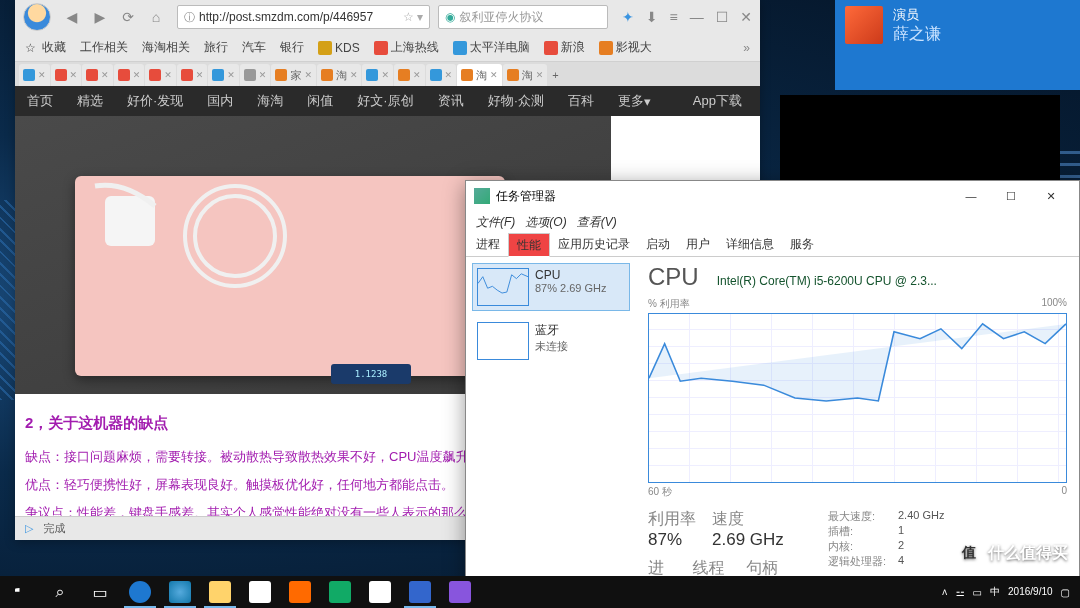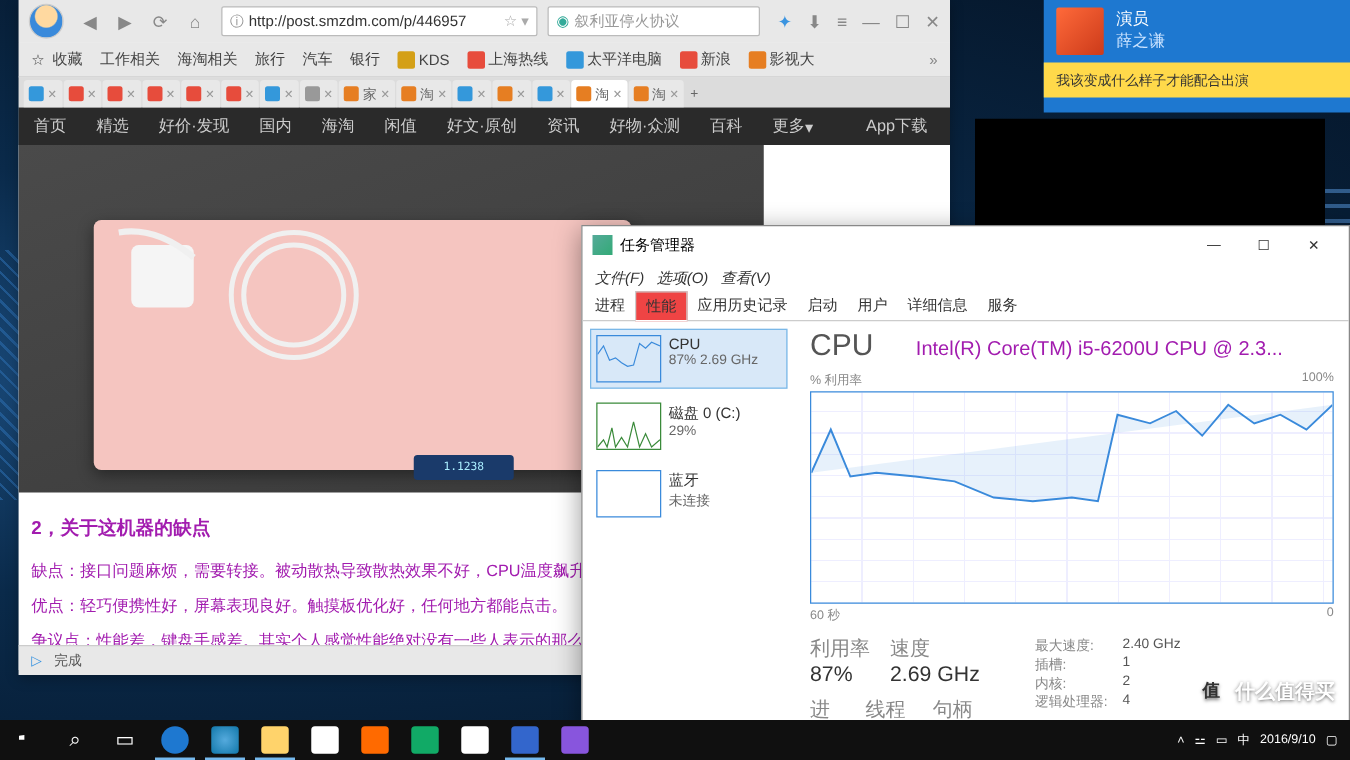--- a/index.html
+++ b/index.html
@@ -64,7 +64,7 @@
 .album-art { width: 38px; height: 38px; background: linear-gradient(135deg, #ff6a3a, #cc3a1a); border-radius: 2px; }
 .music-info { font-size: 12px; }
 .music-info .title { font-size: 13px; }
-.music-info .artist { font-size: 13px; color: #cae3ff; }
+.music-info .artist { font-size: 16px; color: #cae3ff; }
 .music-bottom { height: 28px; background: #ffd94a; color: #333; font-size: 11px; display: flex; align-items: center; padding: 0 10px; }
 
 

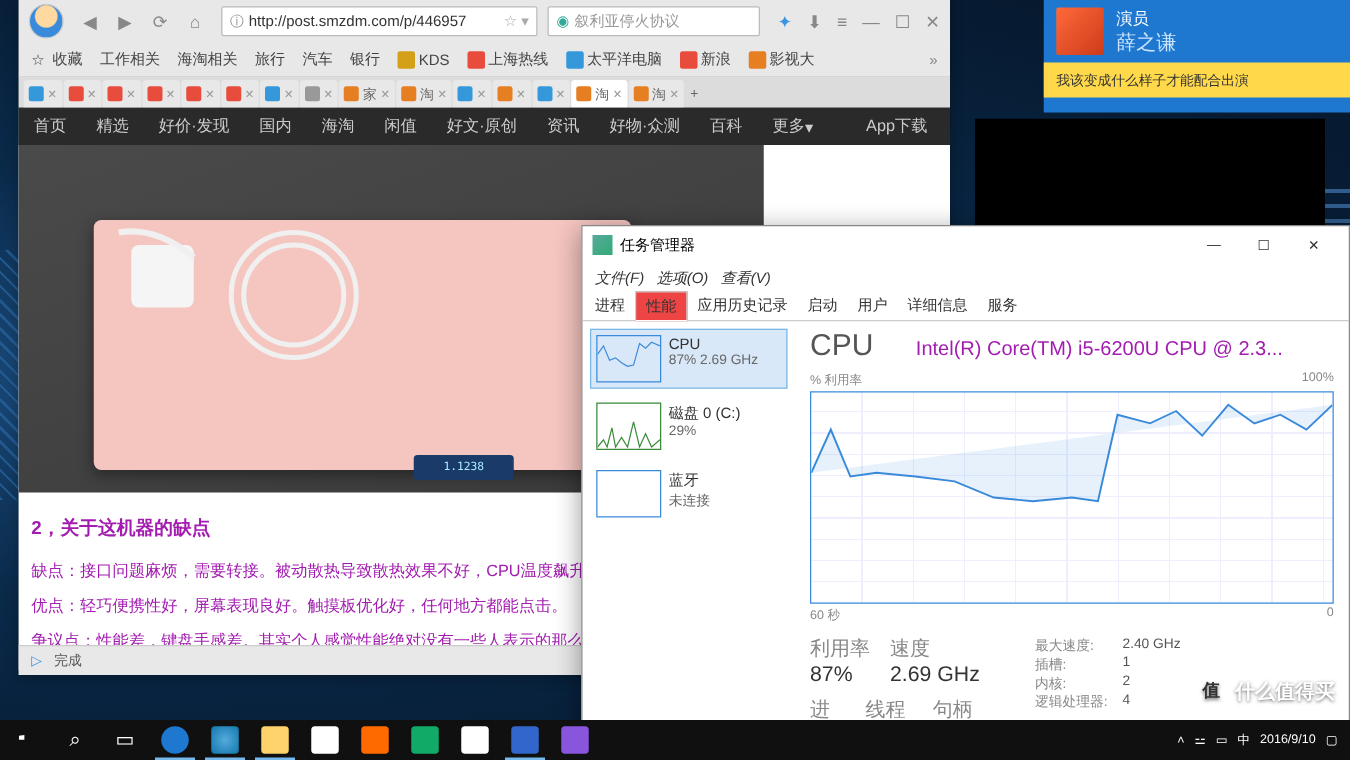--- a/index.html
+++ b/index.html
@@ -145,7 +145,6 @@
       <div class="artist">薛之谦</div>
     </div>
   </div>
-  <div class="music-bottom">我该变成什么样子才能配合出演</div>
 </div>
 
 <div class="browser">

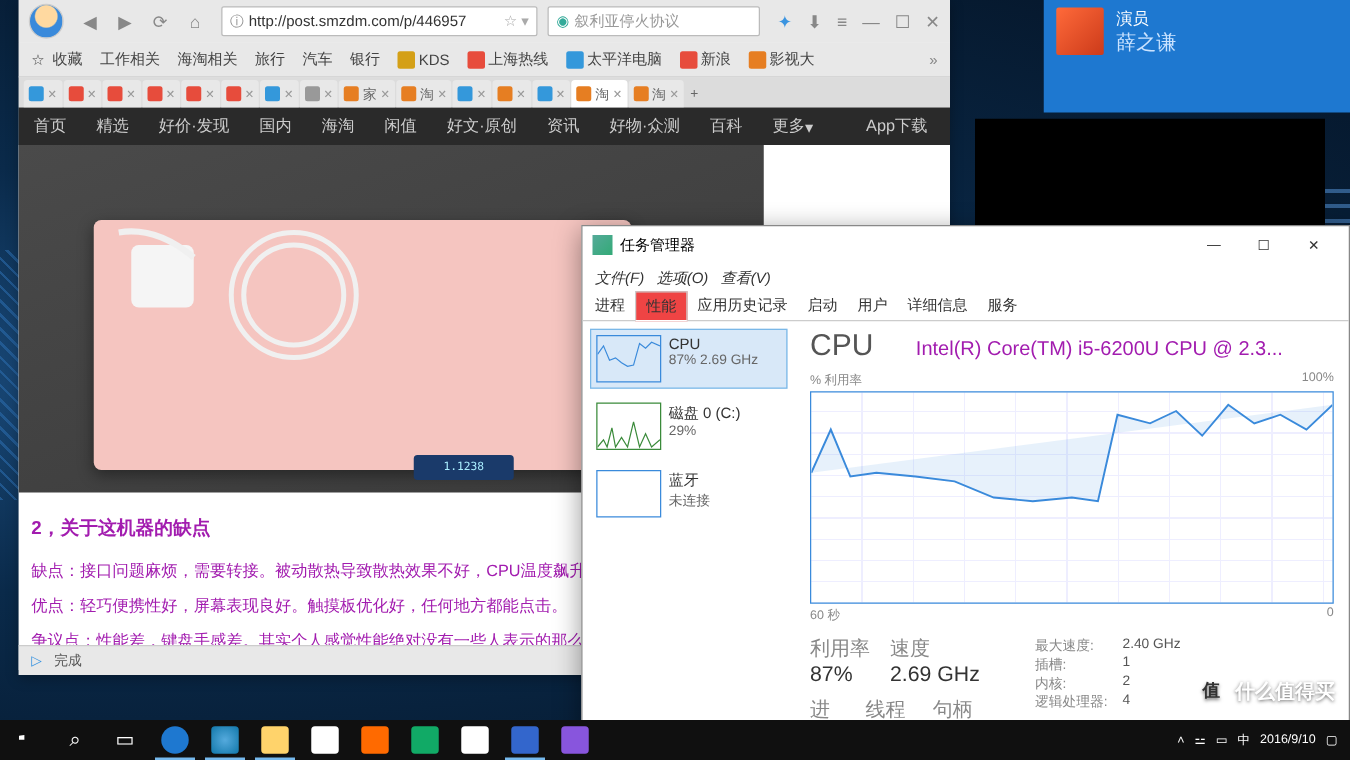--- a/index.html
+++ b/index.html
@@ -99,7 +99,7 @@
 .tm-right { flex: 1; padding: 6px 12px; font-size: 12px; color: #333; }
 .tm-cpu-header { display: flex; align-items: baseline; gap: 18px; margin-bottom: 6px; }
 .tm-cpu-header h2 { font-size: 24px; font-weight: normal; color: #555; }
-.tm-cpu-header .model { font-size: 16px; color: #a21caf; margin-left: 16px; }
+.tm-cpu-header .model { font-size: 12px; color: #14532d; }
 .tm-graph-labels { display: flex; justify-content: space-between; font-size: 10px; color: #888; margin-bottom: 2px; }
 .tm-graph { height: 170px; border: 1px solid #3a8adb; position: relative; background: repeating-linear-gradient(0deg, transparent 0 16px, #eef 16px 17px), repeating-linear-gradient(90deg, transparent 0 40px, #eef 40px 41px); overflow: hidden; }
 .tm-graph svg { width: 100%; height: 100%; }

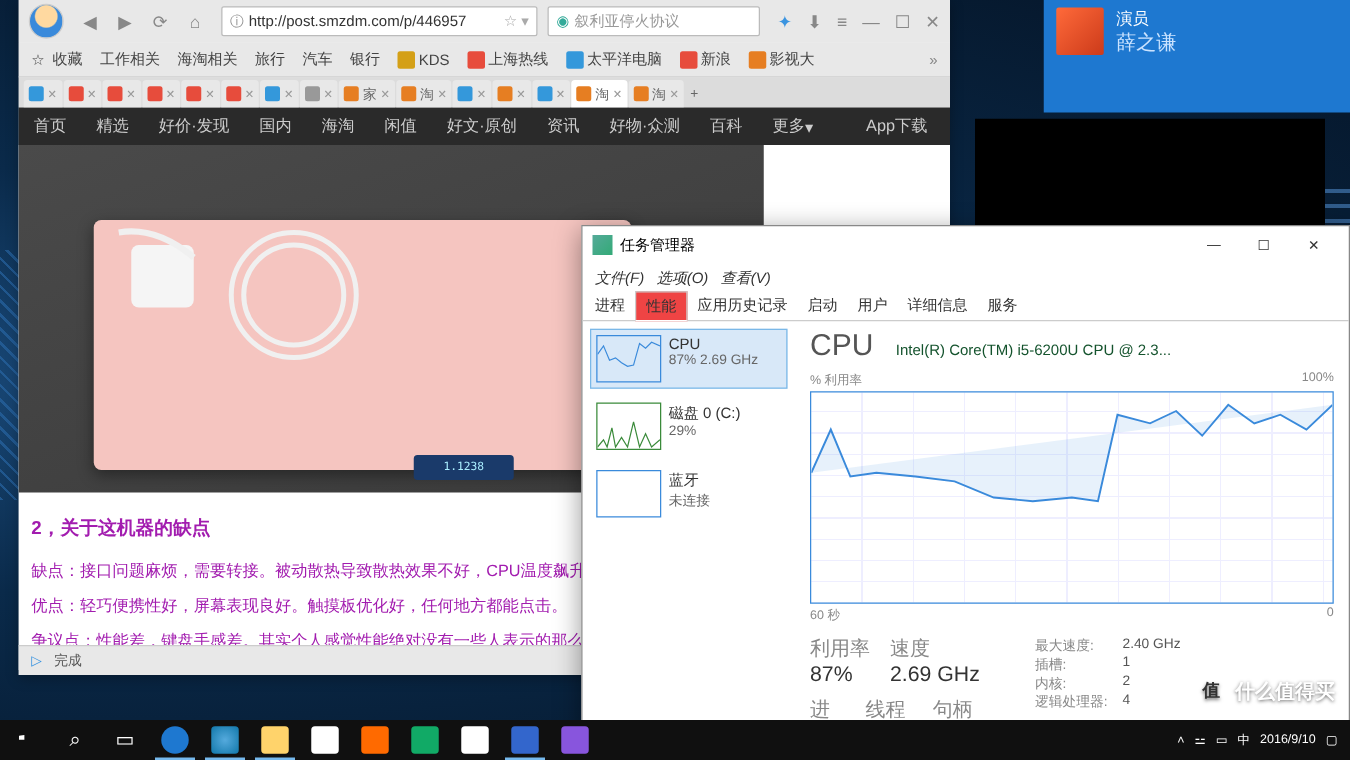--- a/index.html
+++ b/index.html
@@ -349,17 +349,6 @@
         <div class="tm-res-info">
             <div class="name">CPU</div>
             <div class="val">87%  2.69 GHz</div>
-          </div>
-      </div>
-      <div class="tm-res">
-        <div class="tm-res-chart disk">
-            <svg class="spark" viewBox="0 0 52 38">
-              <polyline points="0,36 5,30 8,36 12,20 15,36 20,28 25,36 30,15 35,36 40,25 45,36 52,30" fill="none" stroke="#3a8a3a" stroke-width="1"></polyline>
-            </svg>
-          </div>
-        <div class="tm-res-info">
-            <div class="name">磁盘 0 (C:)</div>
-            <div class="val">29%</div>
           </div>
       </div>
       <div class="tm-res">

